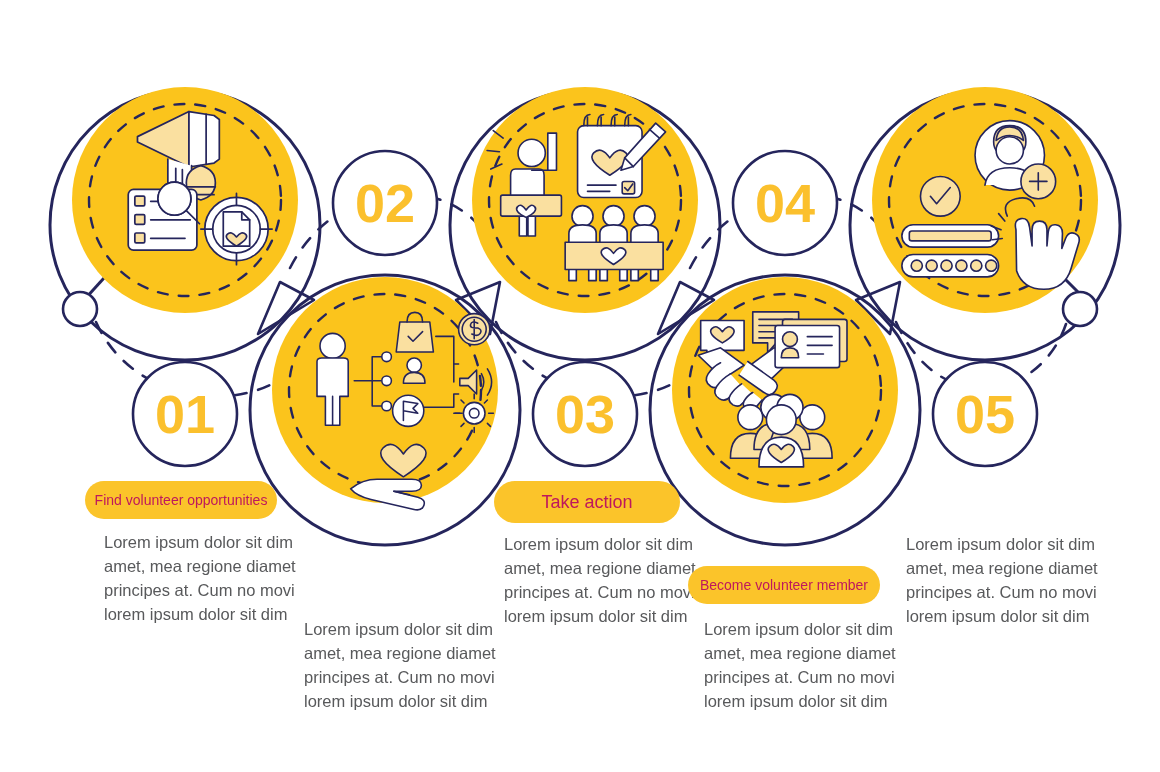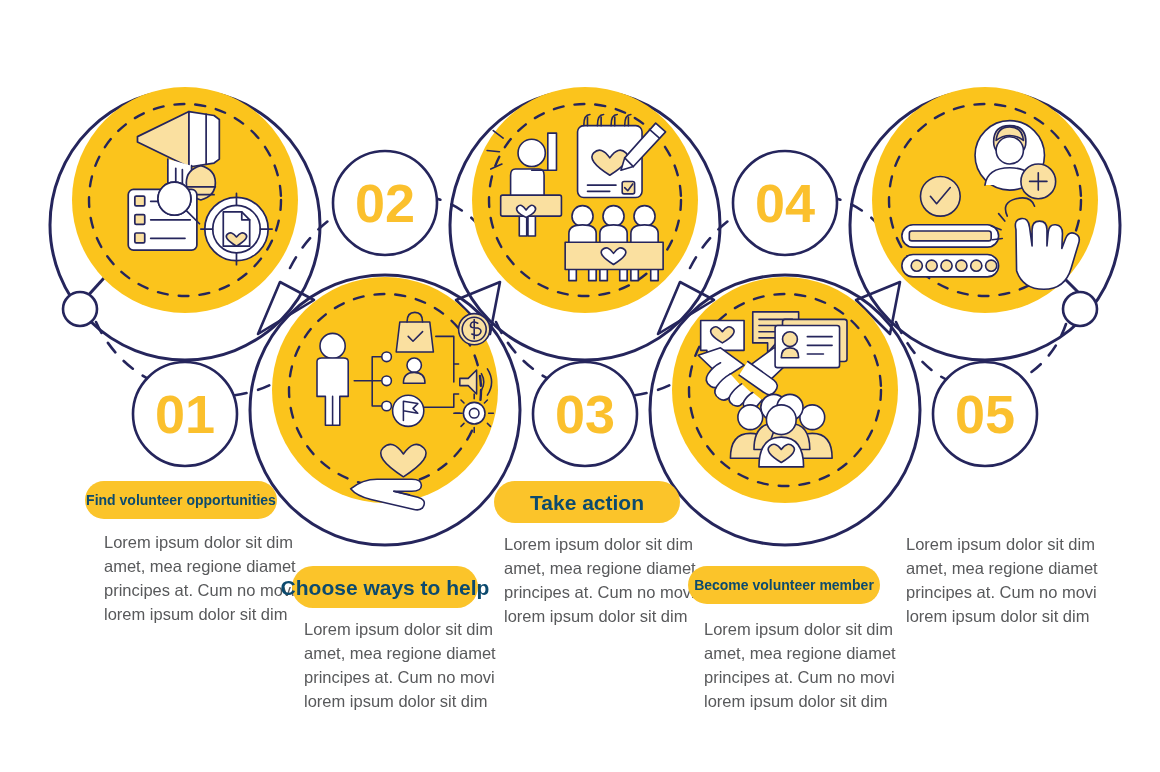--- a/index.html
+++ b/index.html
@@ -16,14 +16,13 @@
   .pill{
     position:absolute;
     background:#FBC42A;
-    color:#0c4a6e;
+    color:#be185d;
     border-radius:40px;
     display:flex;align-items:center;justify-content:center;
     text-align:left;
     line-height:1;
     white-space:nowrap;
     box-sizing:border-box;
-    font-weight:bold;
   }
   .pill.small{font-size:14px;}
   .pill.big{font-size:21px;}

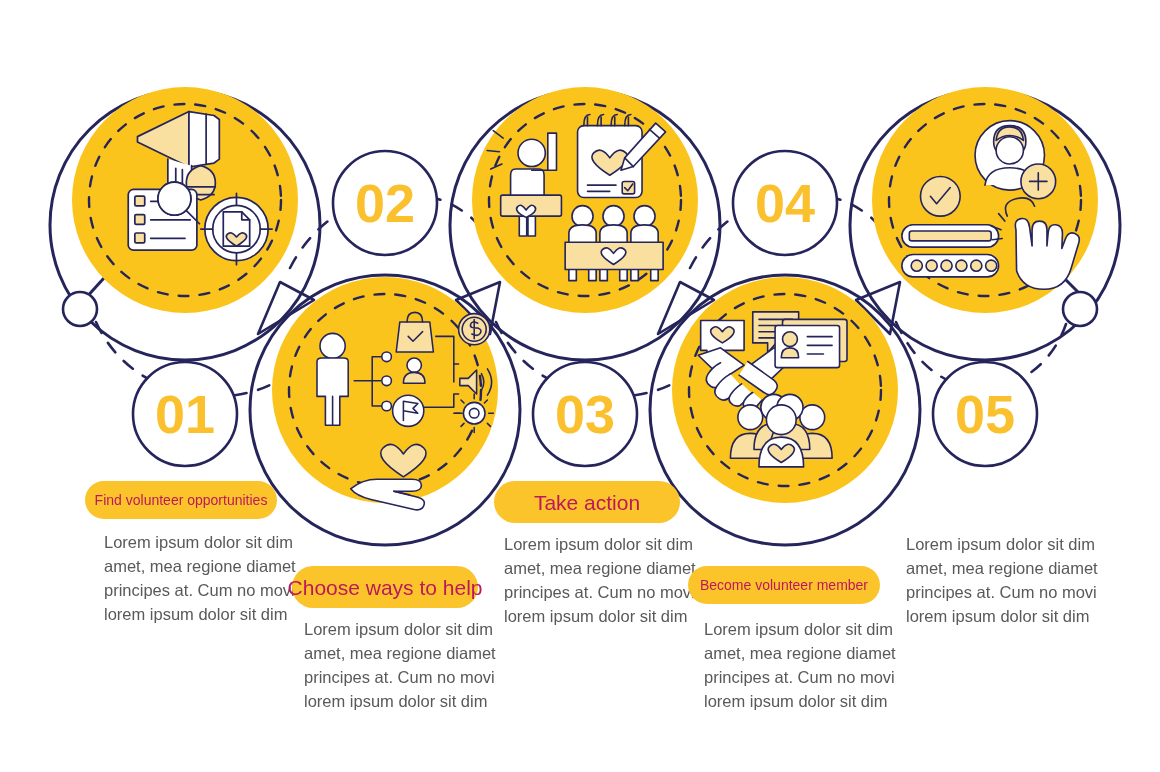--- a/index.html
+++ b/index.html
@@ -25,7 +25,7 @@
     box-sizing:border-box;
   }
   .pill.small{font-size:14px;}
-  .pill.big{font-size:21px;}
+  .pill.big{font-size:18px;}
 
   .body-text{
     position:absolute;

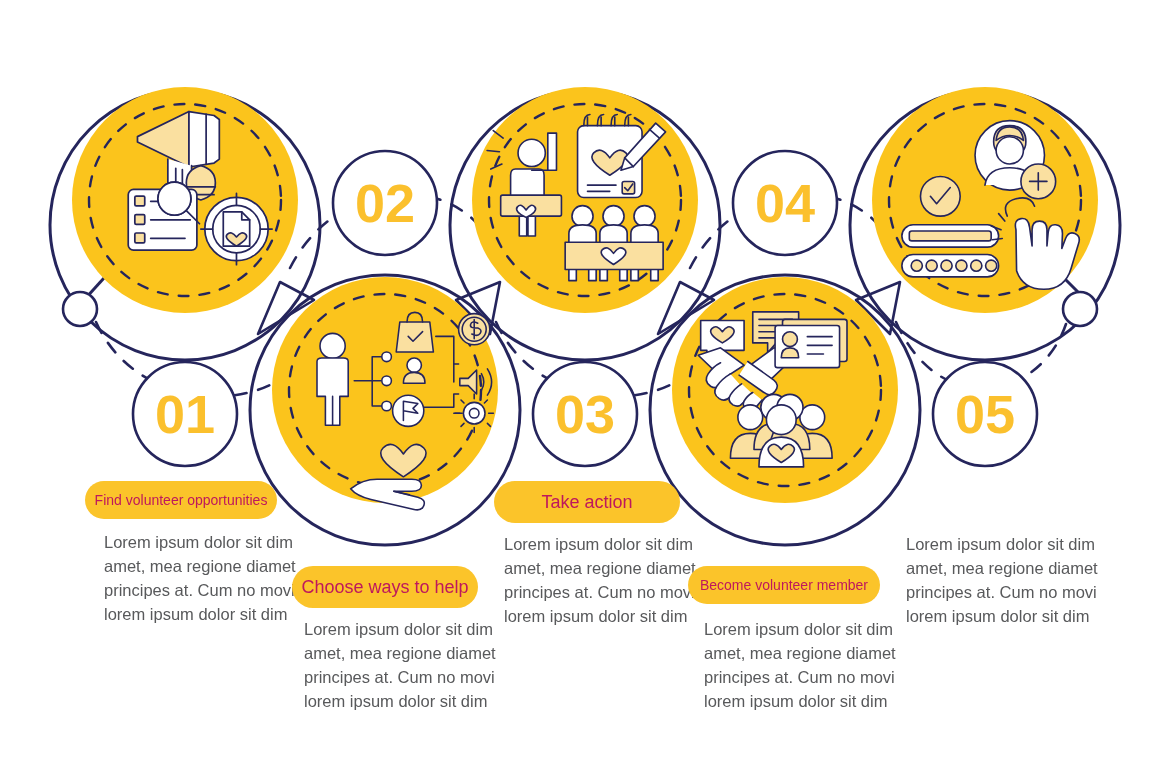--- a/index.html
+++ b/index.html
@@ -327,7 +327,6 @@
     <div class="pill small" style="left:85px;top:481px;width:192px;height:38px;">Find volunteer opportunities</div>
     <div class="body-text" style="left:88px;top:530px;width:200px;">Lorem ipsum dolor sit dim amet, mea regione diamet principes at. Cum no movi lorem ipsum dolor sit dim</div>
 
-    <div class="pill big" style="left:292px;top:566px;width:186px;height:42px;">Choose ways to help</div>
     <div class="body-text" style="left:288px;top:617px;width:200px;">Lorem ipsum dolor sit dim amet, mea regione diamet principes at. Cum no movi lorem ipsum dolor sit dim</div>
 
     <div class="pill big" style="left:494px;top:481px;width:186px;height:42px;">Take action</div>

